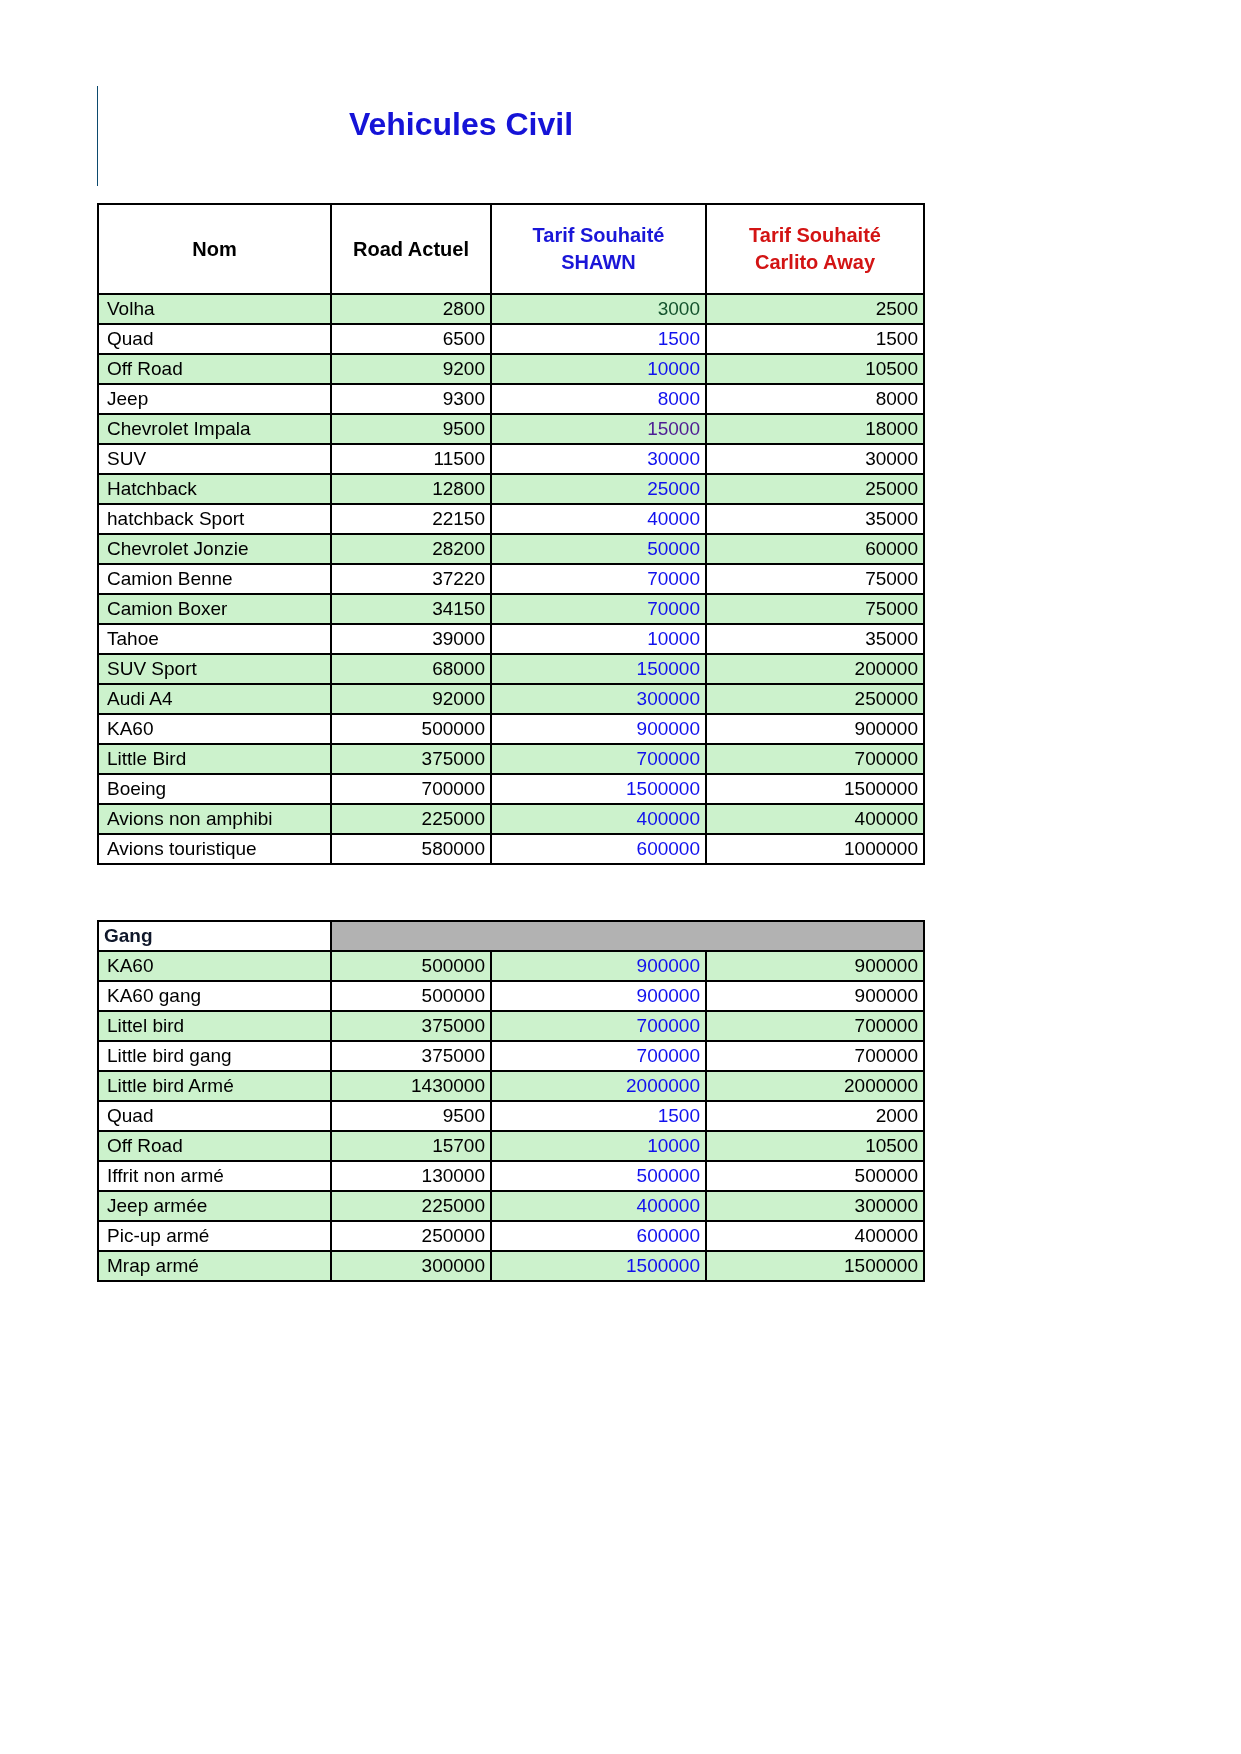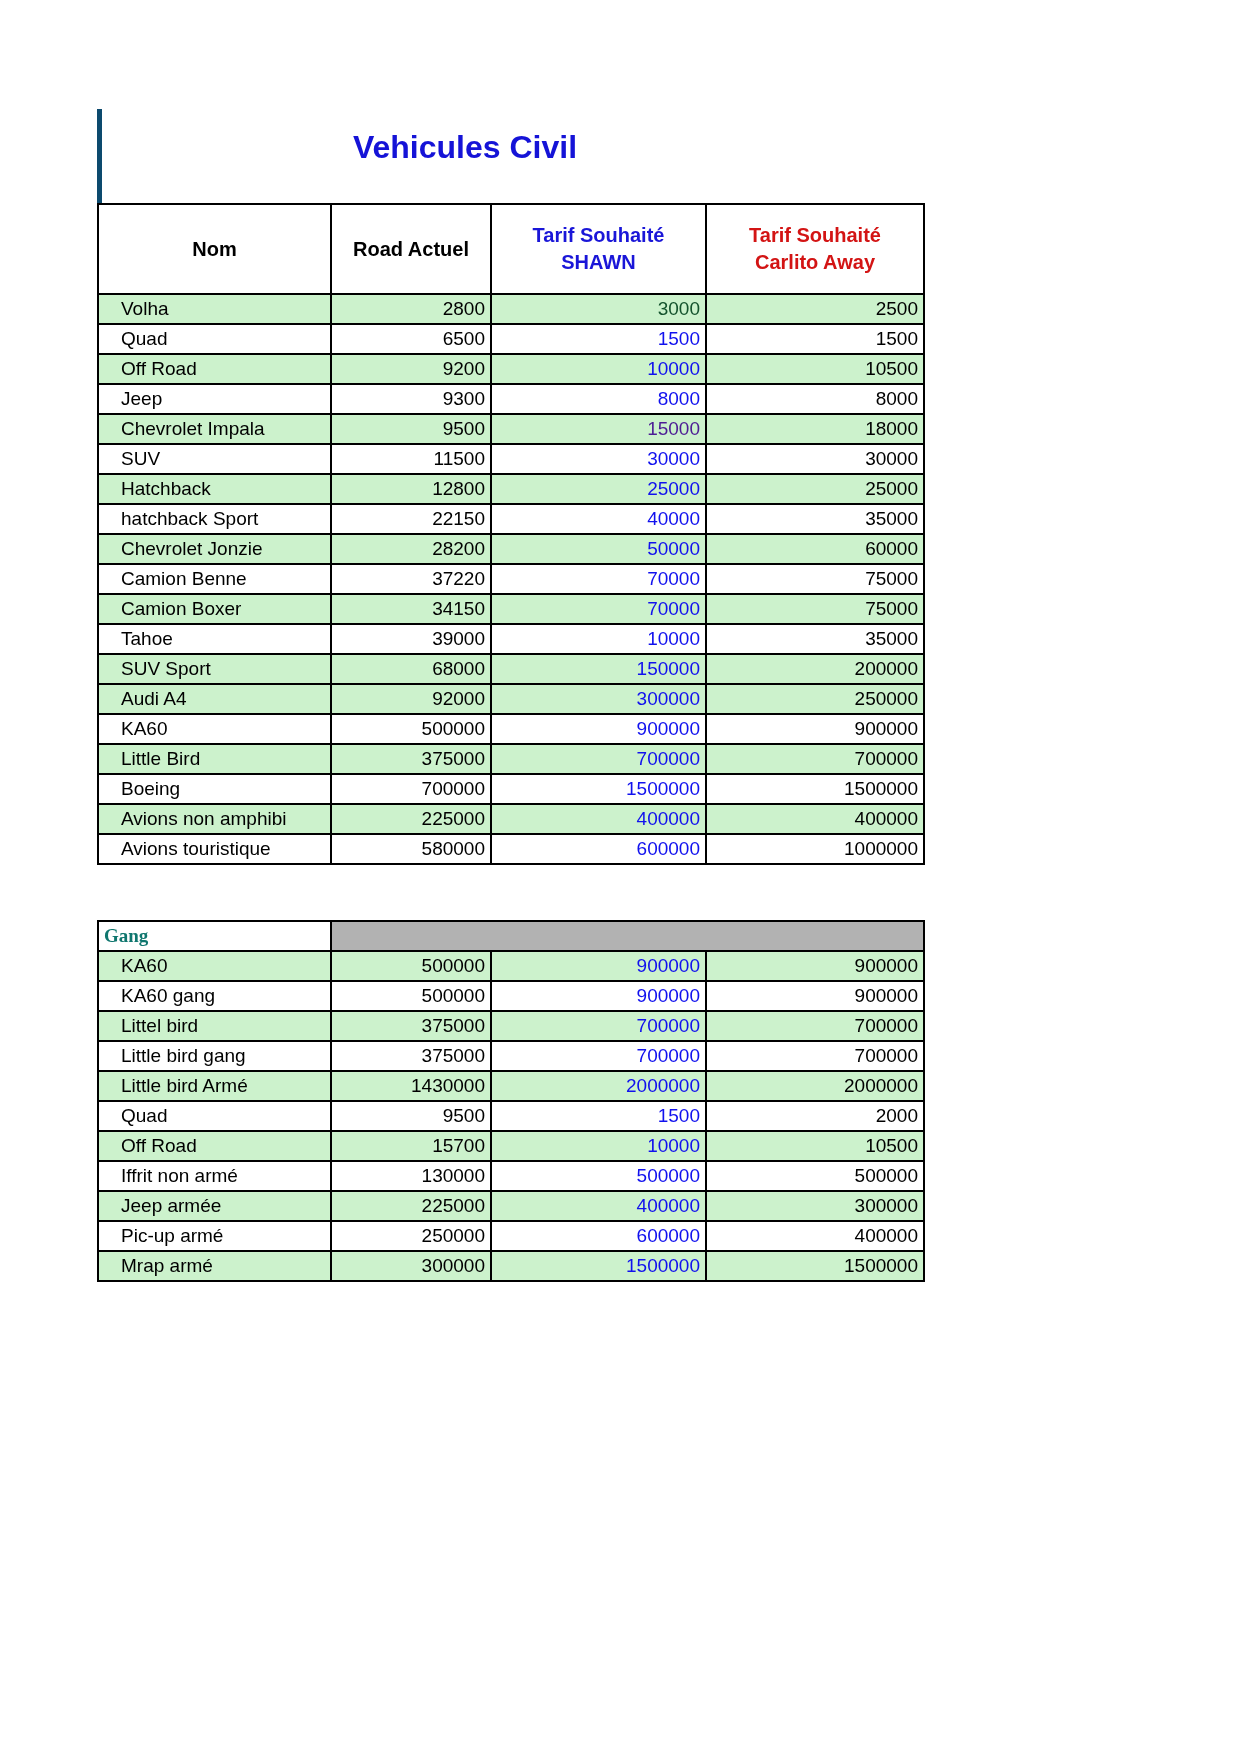--- a/index.html
+++ b/index.html
@@ -8,8 +8,8 @@
     font-family:"Liberation Sans", sans-serif;color:#000;
   }
   .title-block{
-    position:absolute;left:97px;top:109px;width:826px;height:100px;
-    border-left:5px solid #0c4a6e;
+    position:absolute;left:97px;top:86px;width:826px;height:100px;
+    border-left:1px solid #0c4a6e;
   }
   .title{
     margin-top:10px;line-height:56px;height:56px;text-align:center;

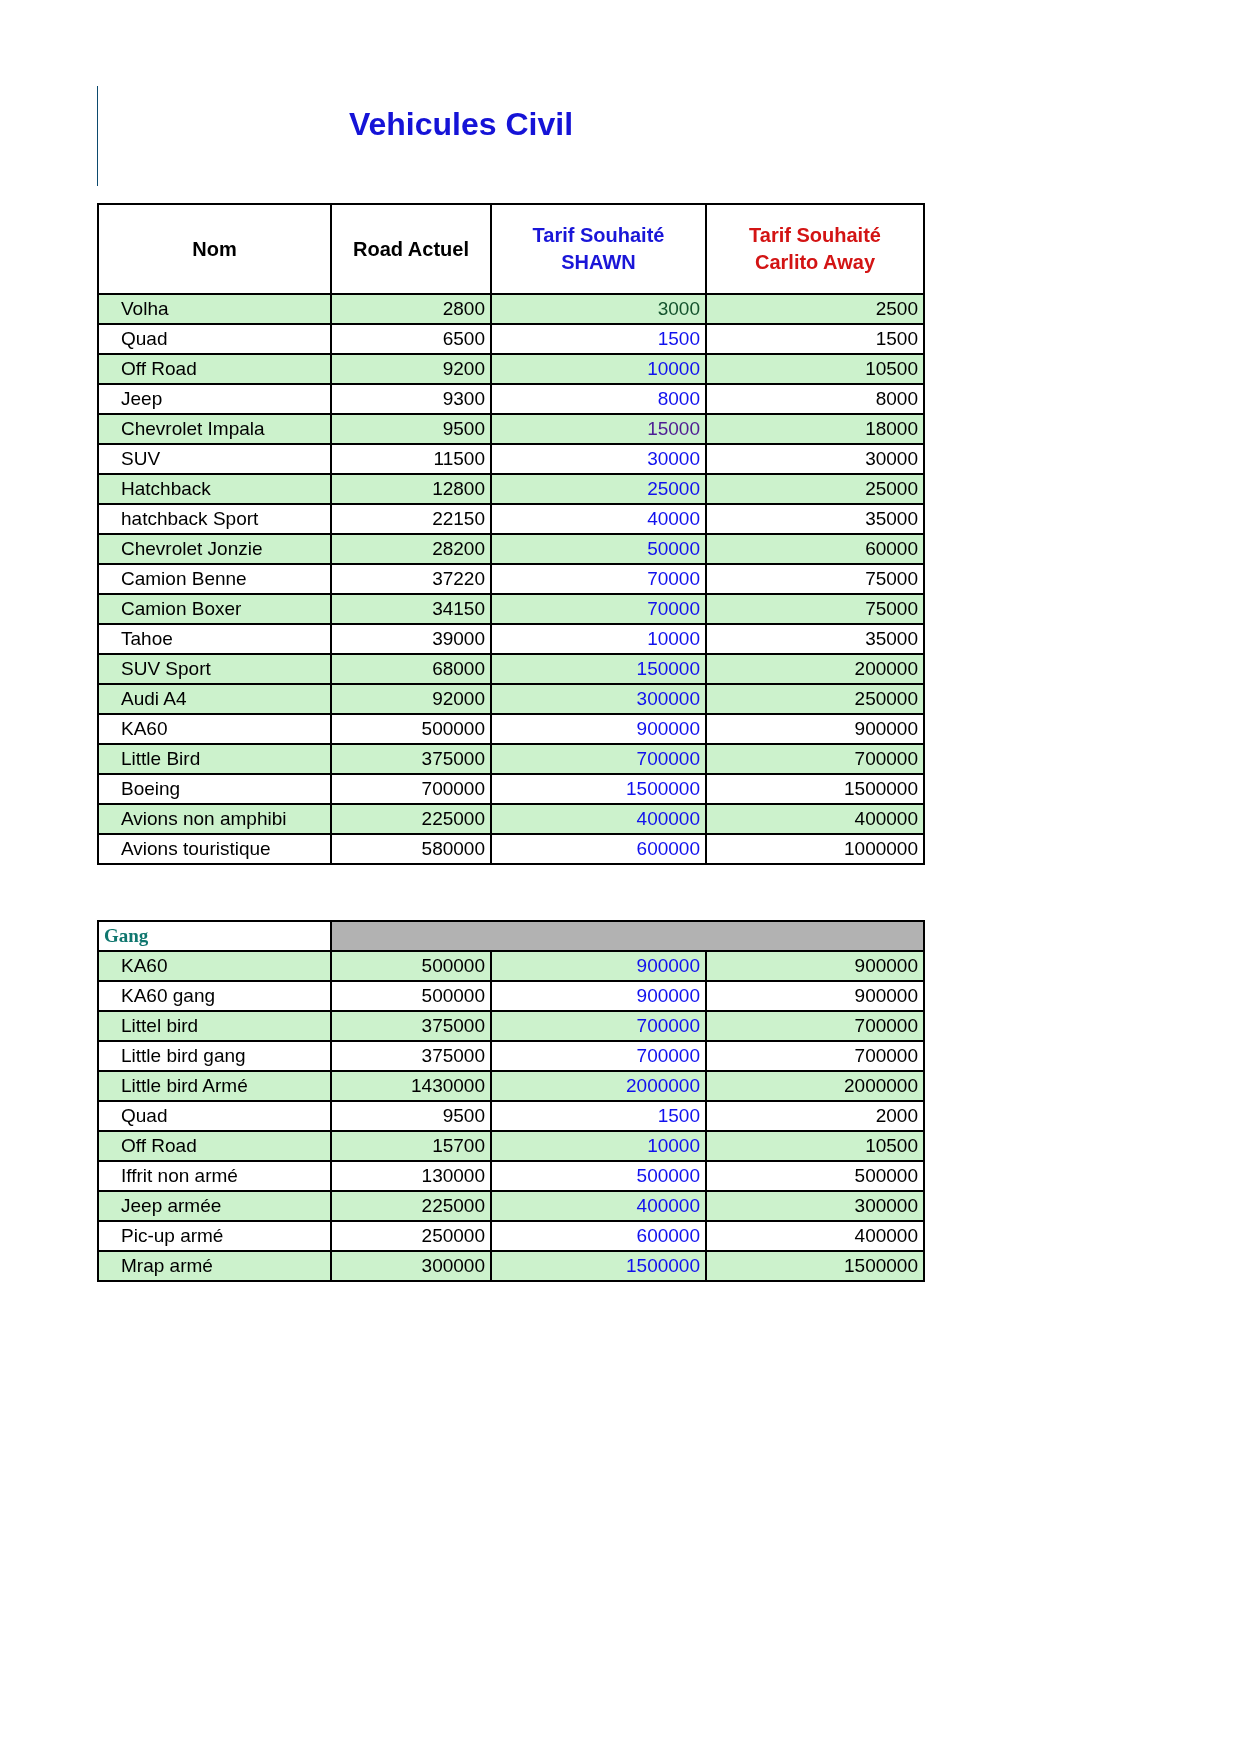--- a/index.html
+++ b/index.html
@@ -30,7 +30,7 @@
     line-height:27px;vertical-align:middle;
   }
   .tbl td{height:28px;line-height:28px;font-size:19px;vertical-align:middle;}
-  td.name{text-align:left;padding-left:22px;}
+  td.name{text-align:left;padding-left:8px;}
   td.num{text-align:right;padding-right:5px;}
   tr.green td{background:#ccf2cc;}
   td.gang-label{font-weight:bold;padding-left:5px;}

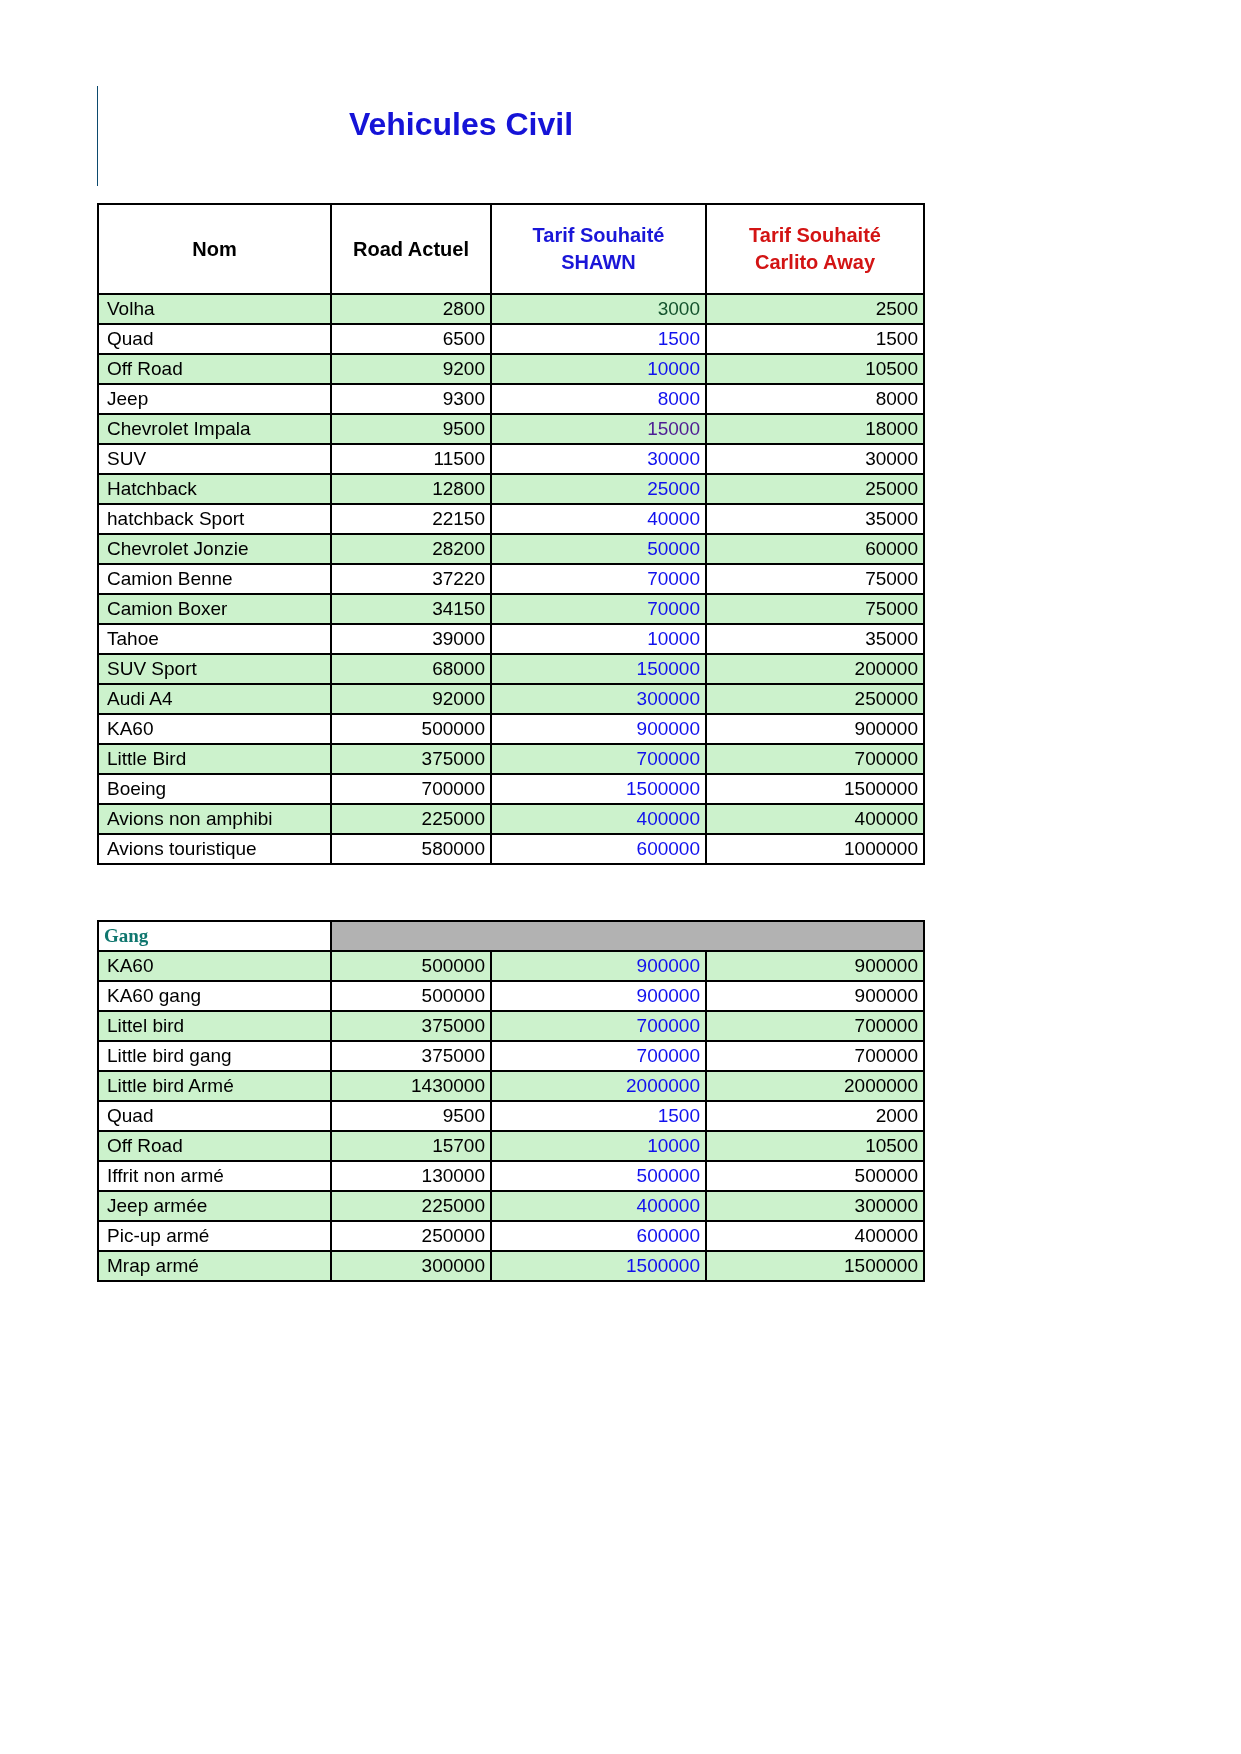--- a/index.html
+++ b/index.html
@@ -185,7 +185,7 @@
   </colgroup>
   <tbody id="gang-body">
       <tr>
-        <td class="gang-label" style="color: #0f766e; font-family: Liberation Serif, serif;">Gang</td>
+        <td class="gang-label" style="color: #0f172a;">Gang</td>
         <td class="gray-fill" colspan="3"></td>
       </tr>
       <tr class="green">

